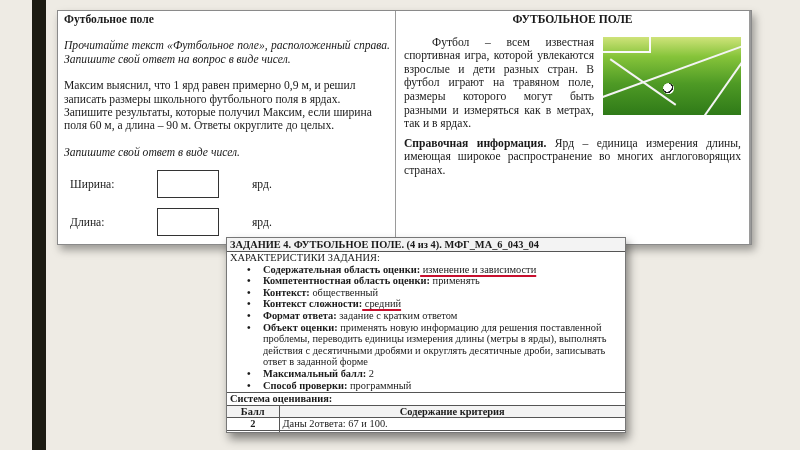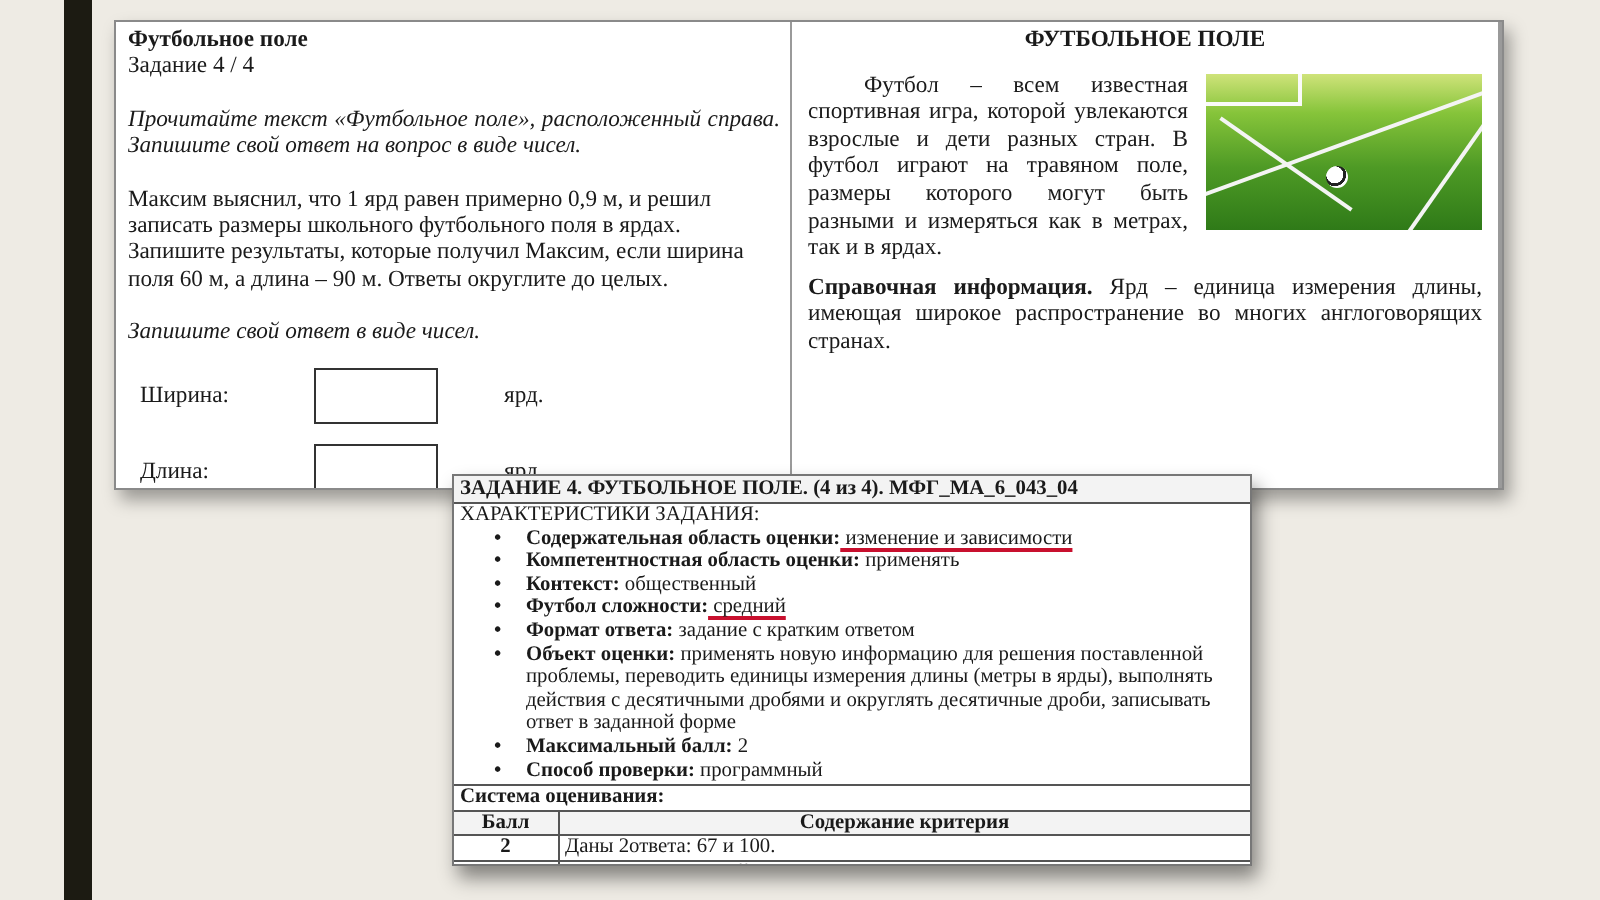--- a/index.html
+++ b/index.html
@@ -112,7 +112,6 @@
 <div class="top-panel">
   <div class="col-left">
     <div class="title">Футбольное поле</div>
-    <div>Задание 4 / 4</div>
     <div class="gap"></div>
     <div class="italic">Прочитайте текст «Футбольное поле», расположенный справа. Запишите свой ответ на вопрос в виде чисел.</div>
     <div class="gap"></div>

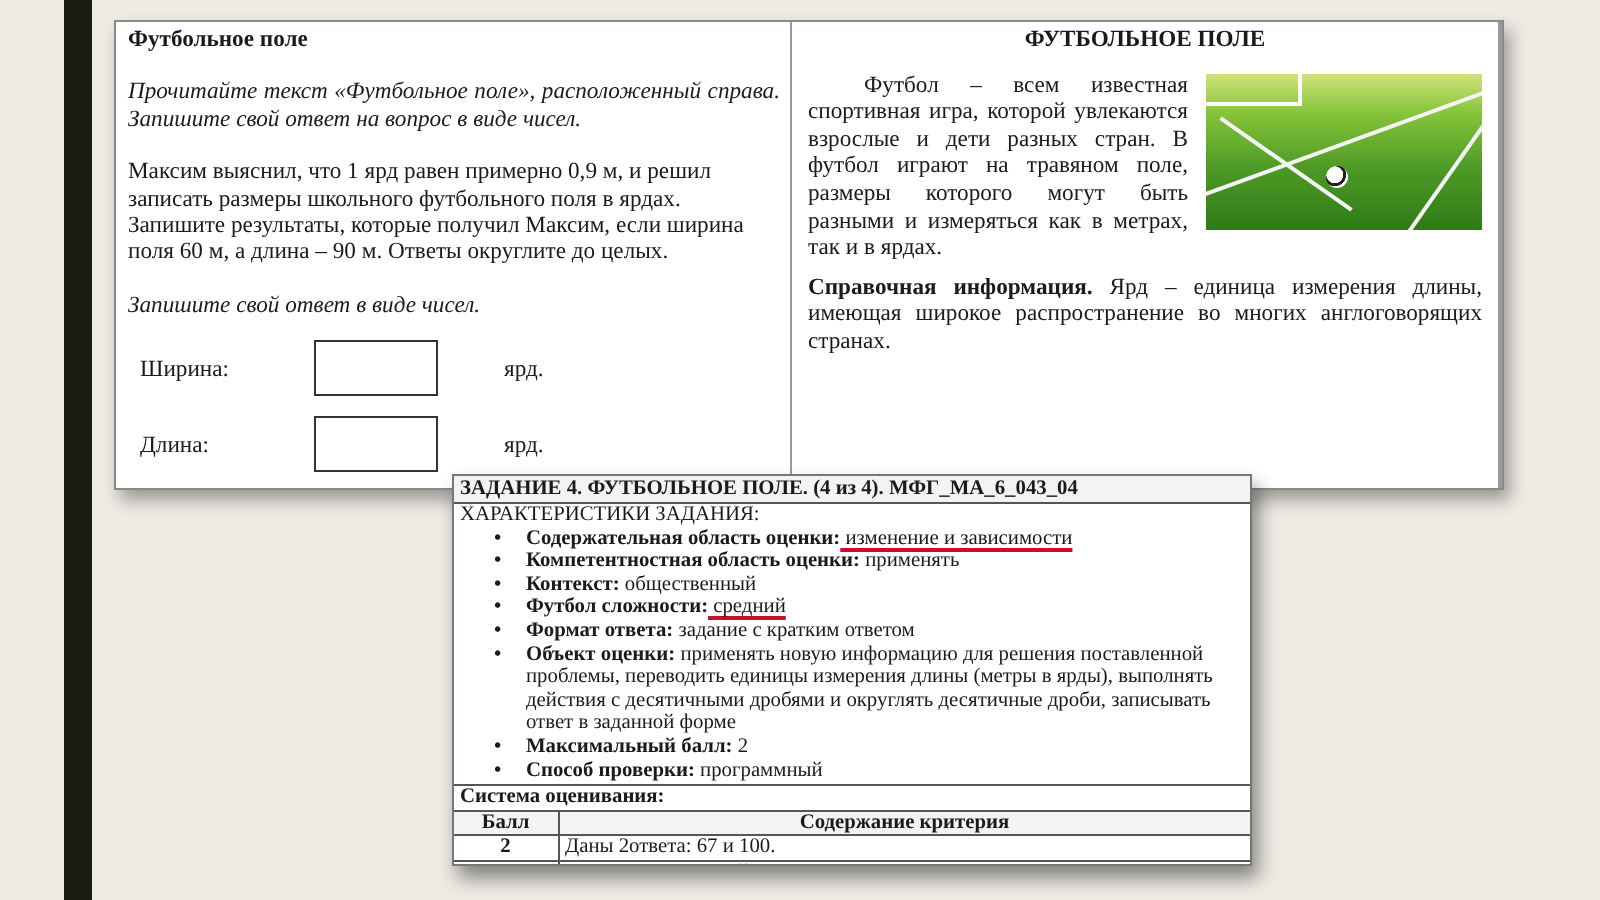--- a/index.html
+++ b/index.html
@@ -155,7 +155,7 @@
     <li><b>Содержательная область оценки:</b><span class="underline-red"> изменение и зависимости</span></li>
     <li><b>Компетентностная область оценки:</b><span> применять</span></li>
     <li><b>Контекст:</b><span> общественный</span></li>
-    <li><b>Футбол сложности:</b><span class="underline-red"> средний</span></li>
+    <li><b>Контекст сложности:</b><span class="underline-red"> средний</span></li>
     <li><b>Формат ответа:</b><span> задание с кратким ответом</span></li>
     <li><b>Объект оценки:</b><span> применять новую информацию для решения поставленной проблемы, переводить единицы измерения длины (метры в ярды), выполнять действия с десятичными дробями и округлять десятичные дроби, записывать ответ в заданной форме</span></li>
     <li><b>Максимальный балл:</b><span> 2</span></li>

